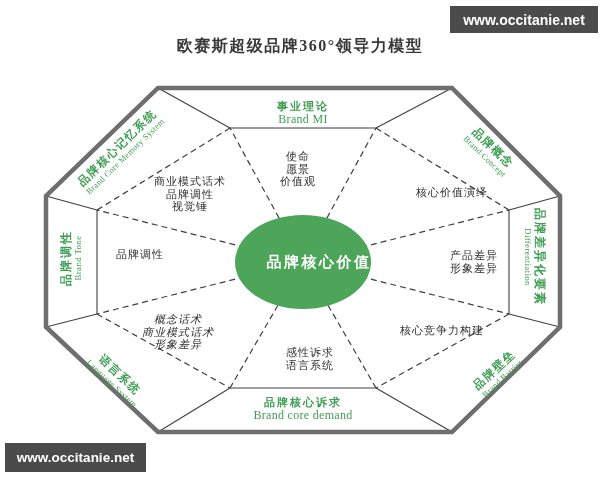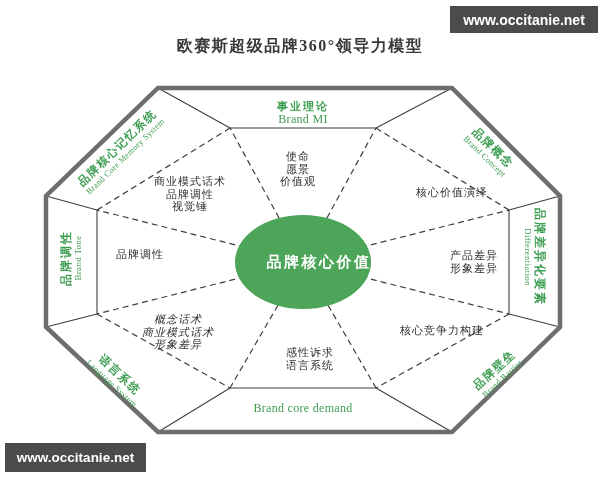--- a/index.html
+++ b/index.html
@@ -125,6 +125,7 @@
   </div>
 
   <div class="label band" style="left:303px; top:408px; transform:translate(-50%,-50%);">
+    <div class="zh">品牌核心诉求</div>
     <div class="en">Brand core demand</div>
   </div>
 

